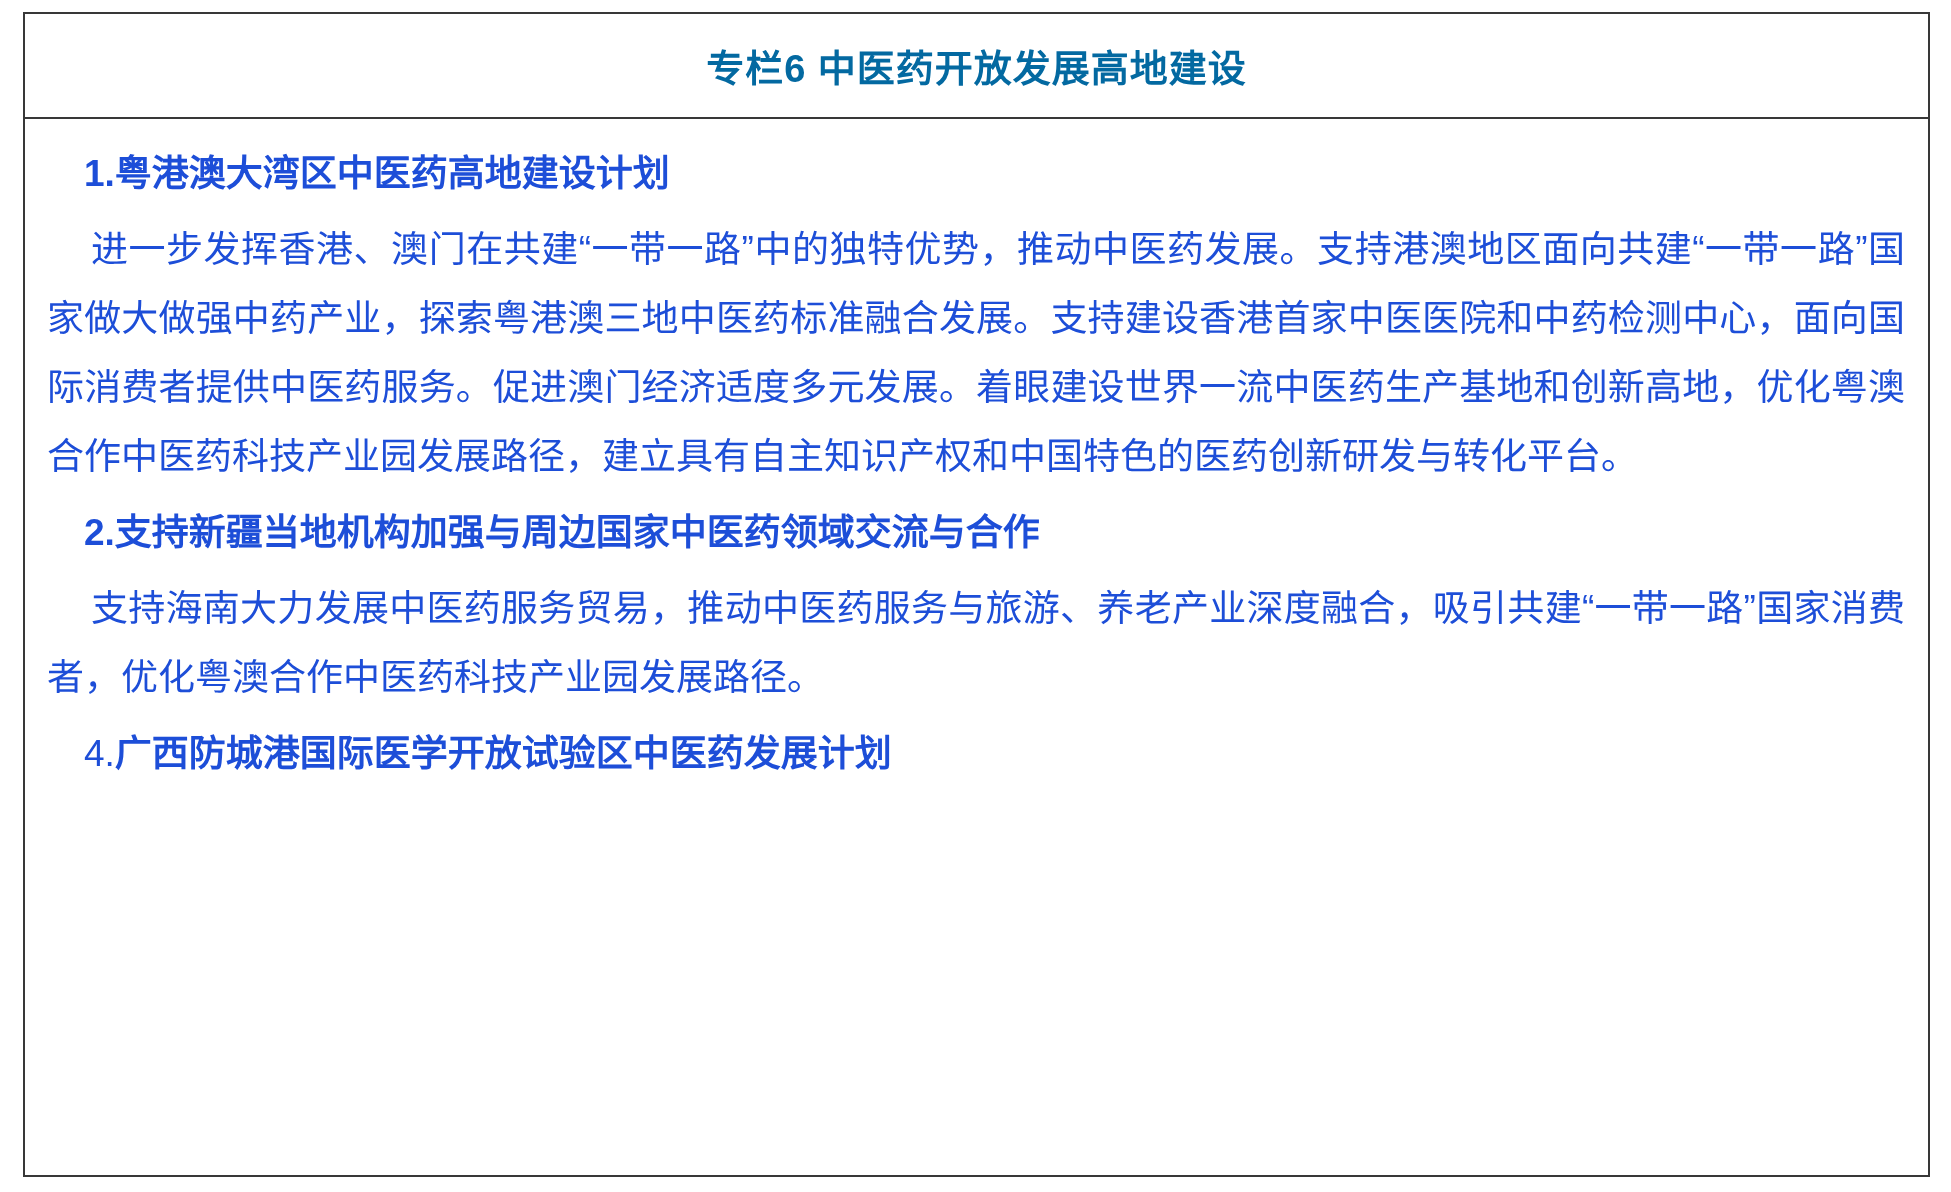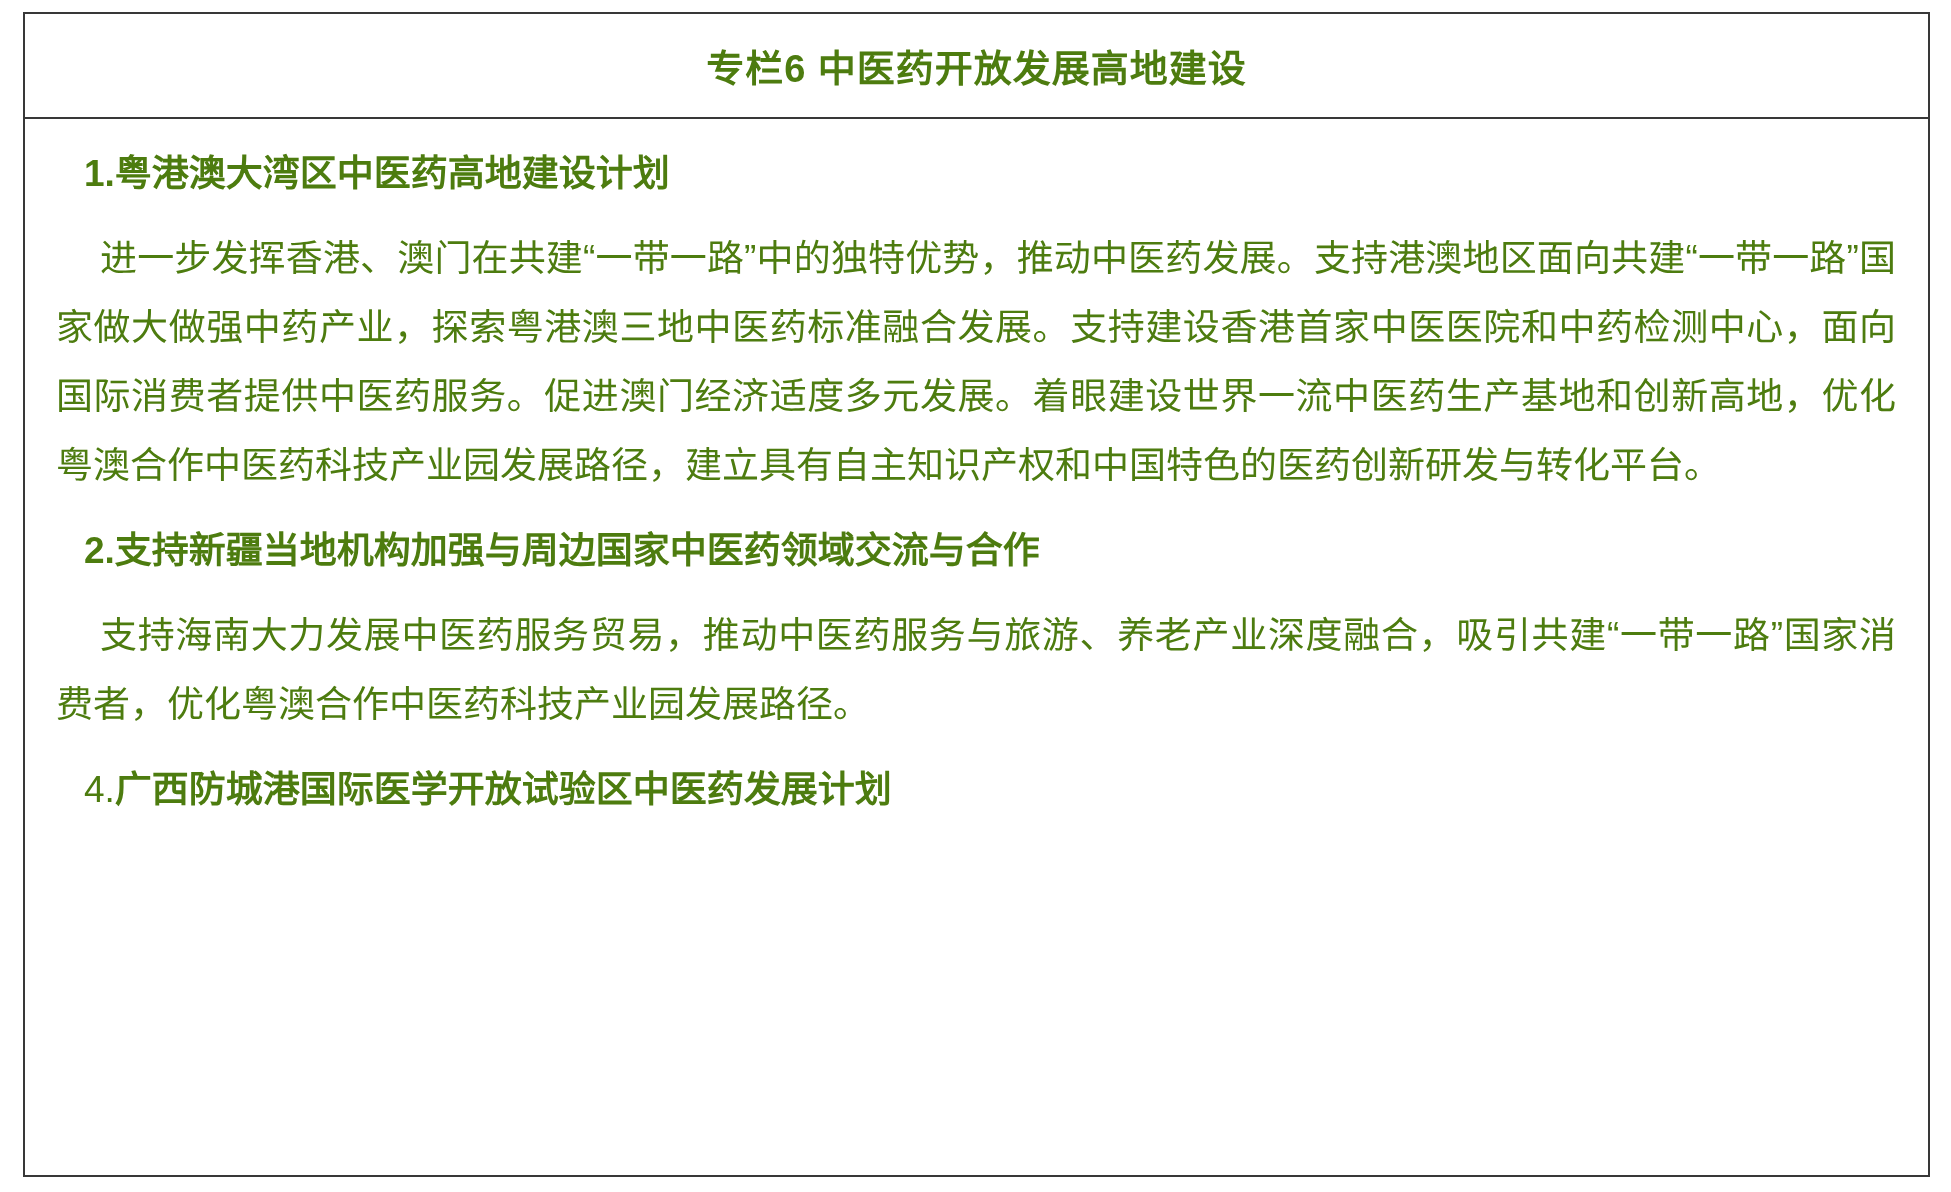--- a/index.html
+++ b/index.html
@@ -39,7 +39,7 @@
     font-size: 38px;
     font-weight: bold;
     letter-spacing: 1px;
-    color: #4d7c0f;
+    color: #0369a1;
     text-align: right;
   }
   .panel-body {

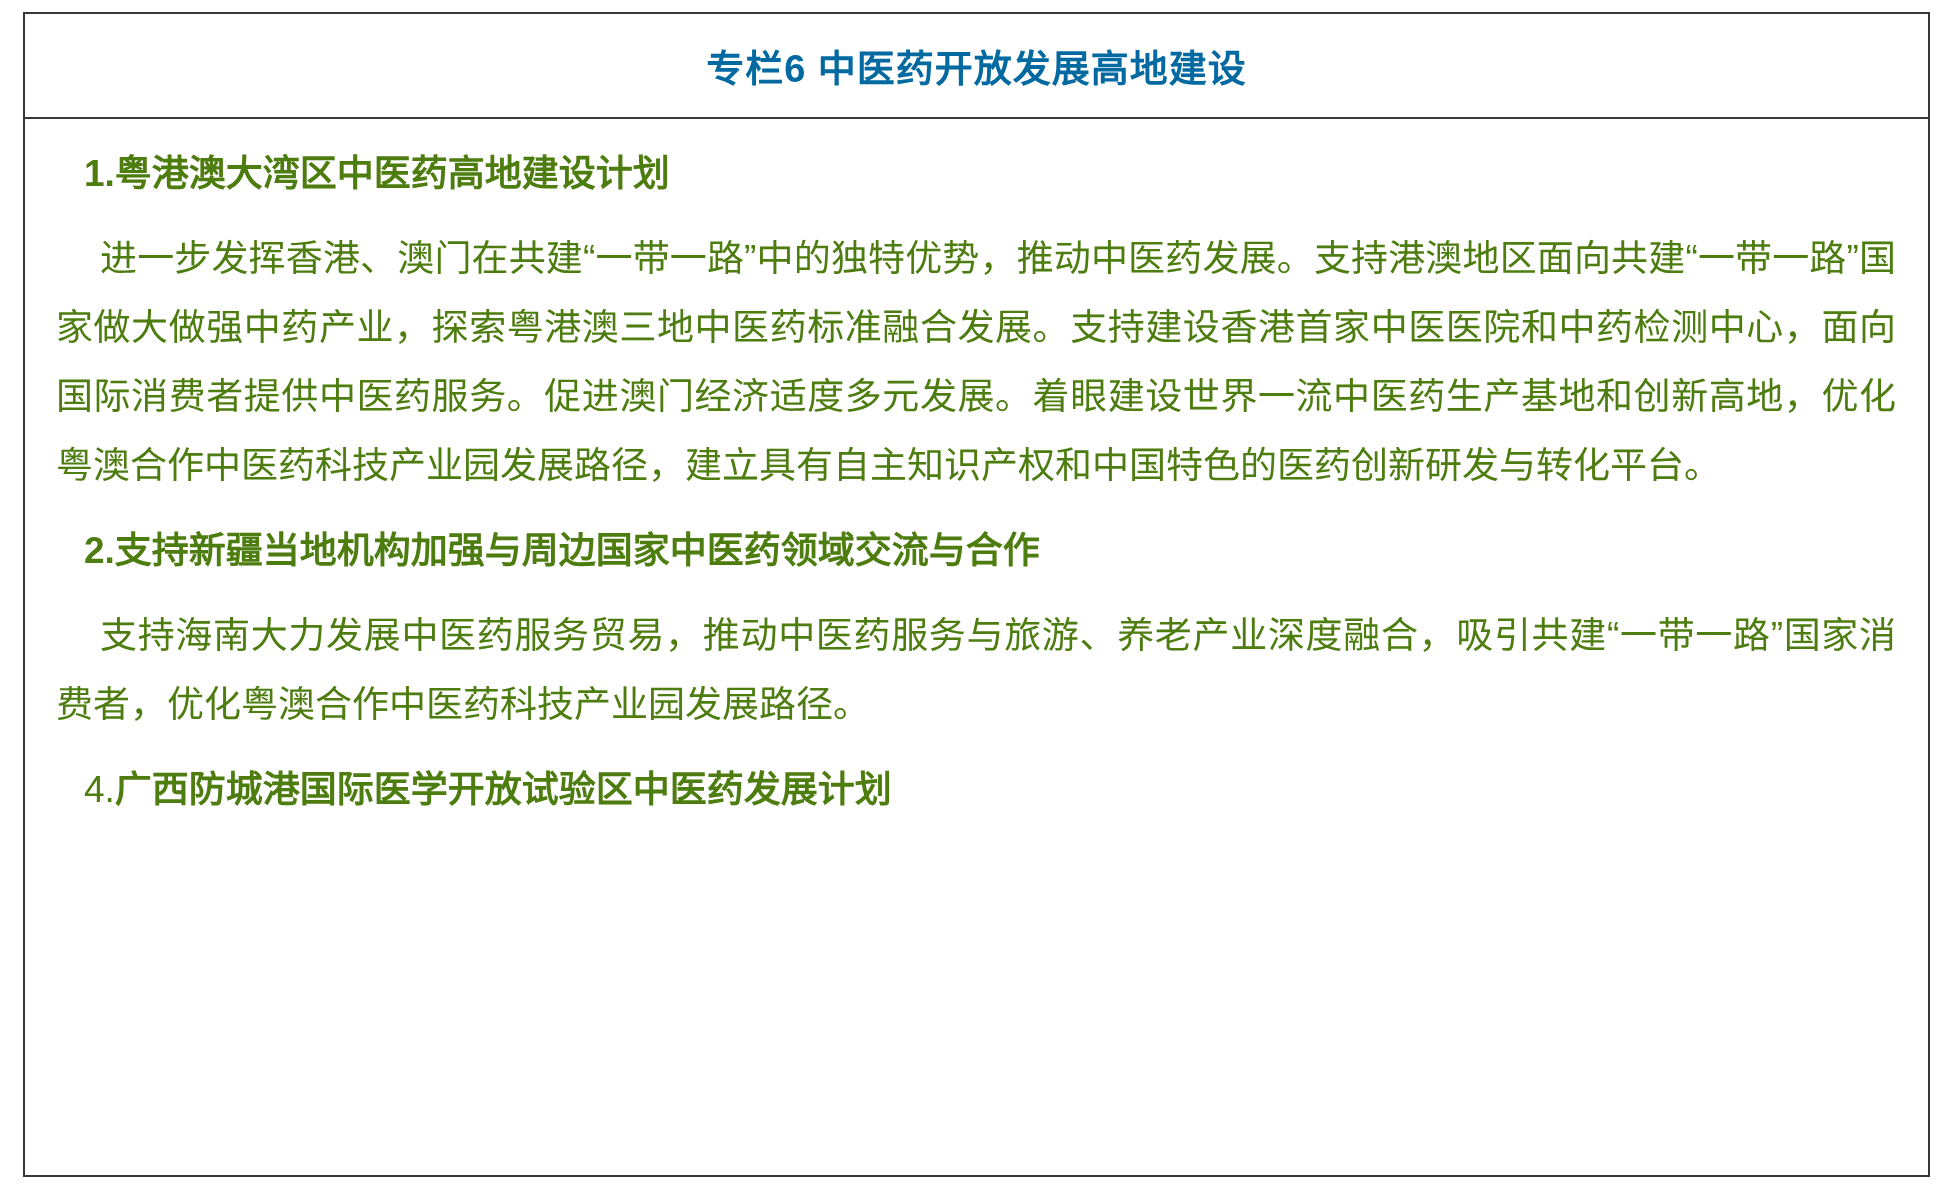--- a/index.html
+++ b/index.html
@@ -47,7 +47,7 @@
     padding: 20px 16px 0 15px;
     font-size: 37px;
     line-height: 69px;
-    color: #4d7c0f;
+    color: #1d4ed8;
   }
   .section-heading {
     margin: 0;

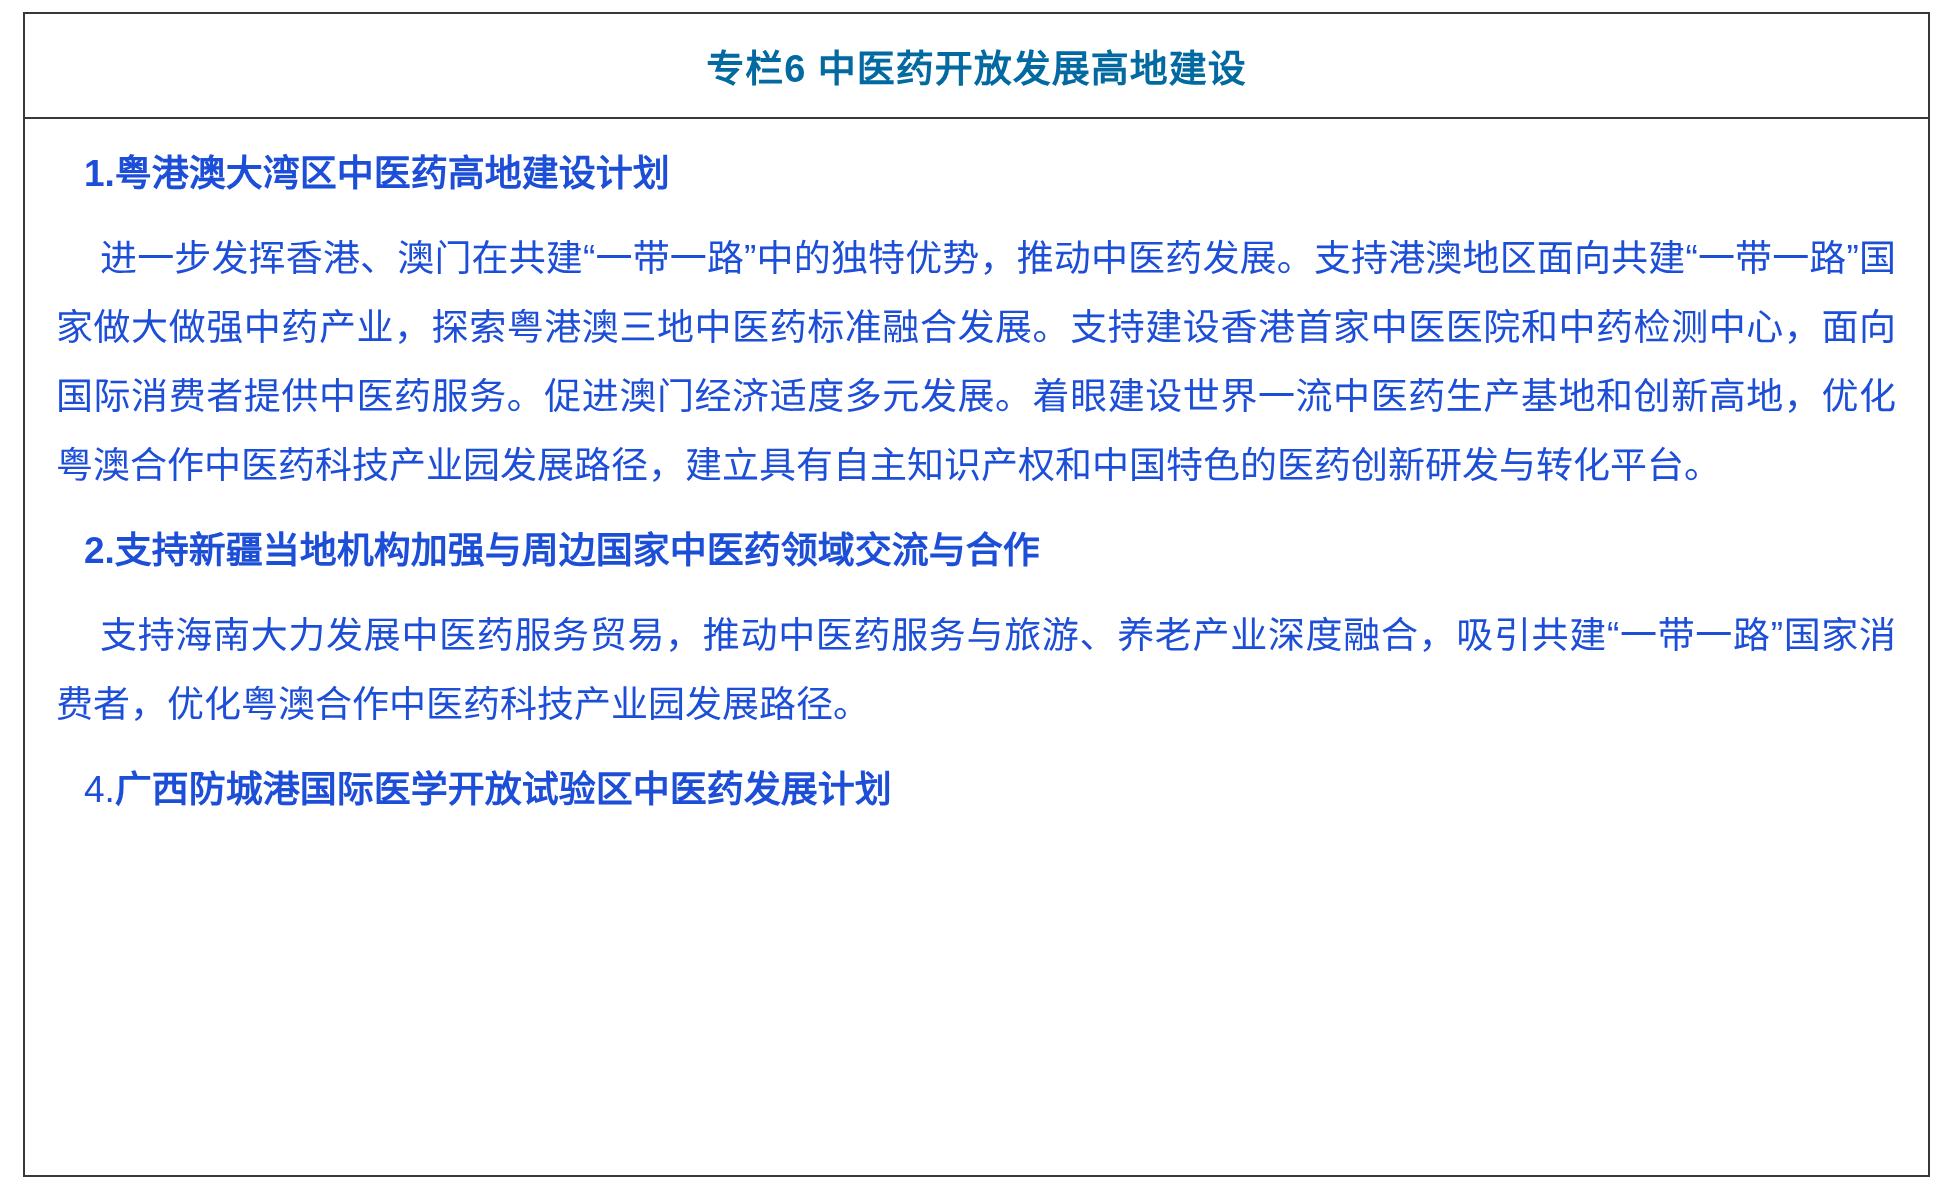--- a/index.html
+++ b/index.html
@@ -57,7 +57,7 @@
     text-align: left;
   }
   .section-body {
-    margin: 16px;
+    margin: 7px;
     text-indent: 44px;
     text-align: justify;
     text-justify: inter-ideograph;

